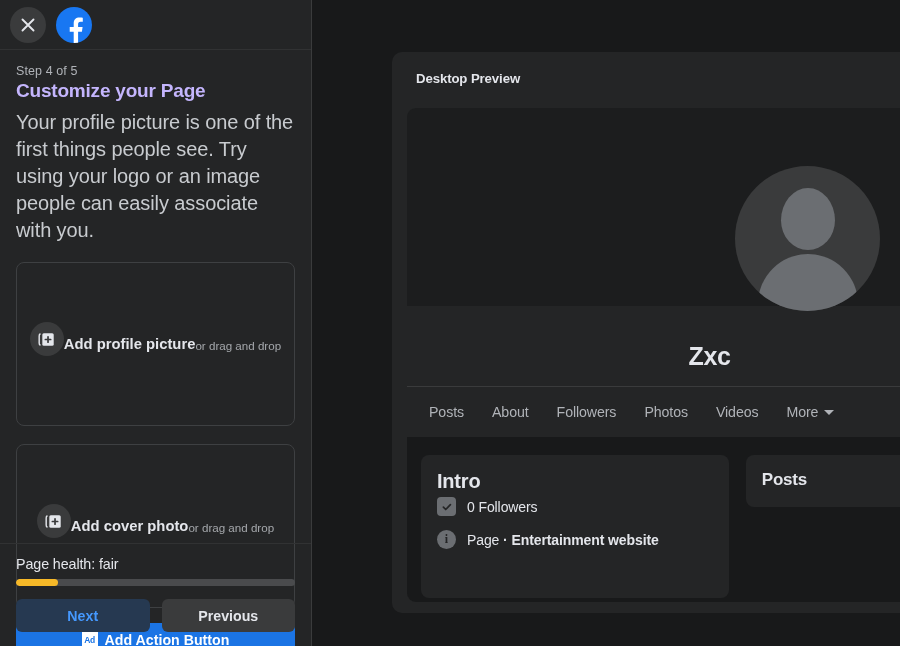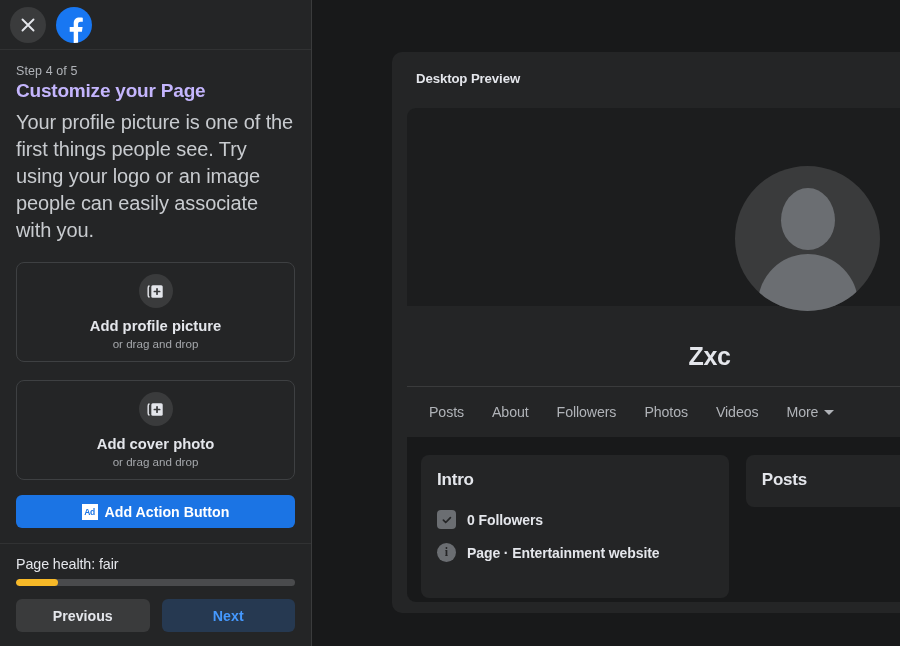--- a/index.html
+++ b/index.html
@@ -57,11 +57,11 @@
   
   .upload-card {
     margin-top: 18px;
-    height: 100px;
+    height: 164px;
     border: 1px solid #3e4042;
     border-radius: 8px;
     background: #242526;
-    display: flex; flex-direction: column;
+    display: flex; flex-direction: row;
     align-items: center; justify-content: center;
     cursor: pointer;
   }

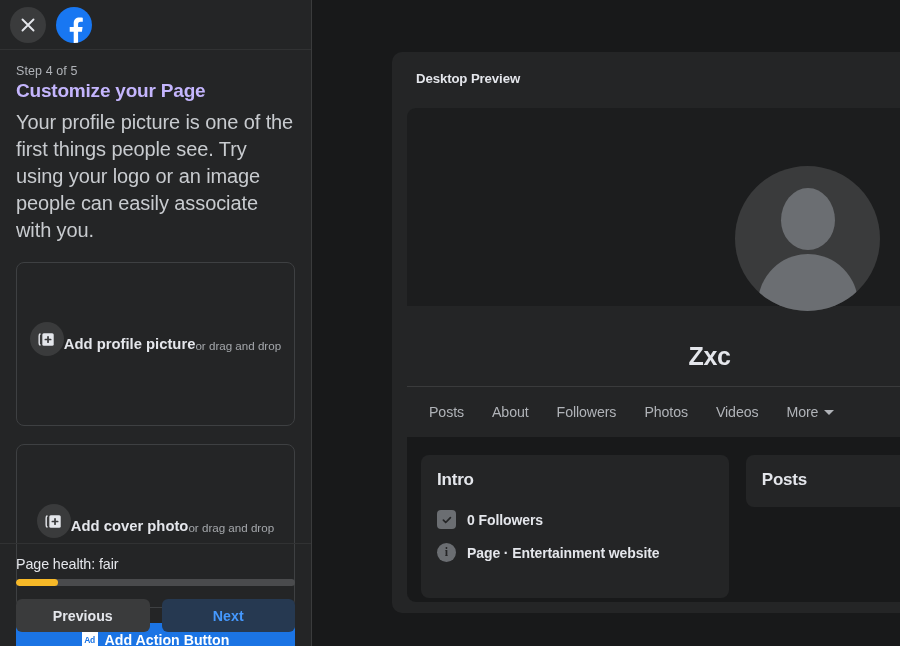--- a/index.html
+++ b/index.html
@@ -199,8 +199,8 @@
     padding: 15px 16px 18px 16px; height: 143px;
   }
   .intro-title {
-    font-size: 17px; font-weight: bold; color: #e4e6eb;
-    margin-bottom: 20px; letter-spacing: -.2px;
+    font-size: 20px; font-weight: bold; color: #e4e6eb;
+    margin-bottom: 4px; letter-spacing: -.2px;
   }
   .intro-row {
     display: flex; align-items: center; gap: 11px; margin-bottom: 14px;

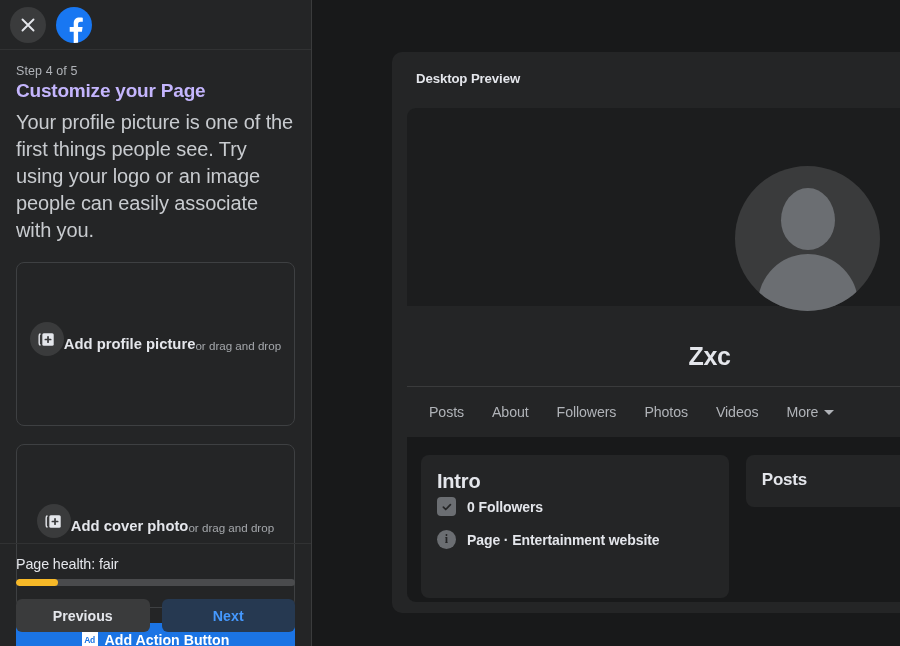--- a/index.html
+++ b/index.html
@@ -218,7 +218,7 @@
     flex: 0 0 19px;
   }
   .intro-text { font-size: 14px; color: #e4e6eb; letter-spacing: -.1px; }
-  .intro-text b { font-weight: bold; }
+  .intro-text b { font-weight: normal; }
   .intro-text span.norm { font-weight: bold; color: #e4e6eb; }
   .posts-card {
     width: 300px; background: #242526; border-radius: 8px;

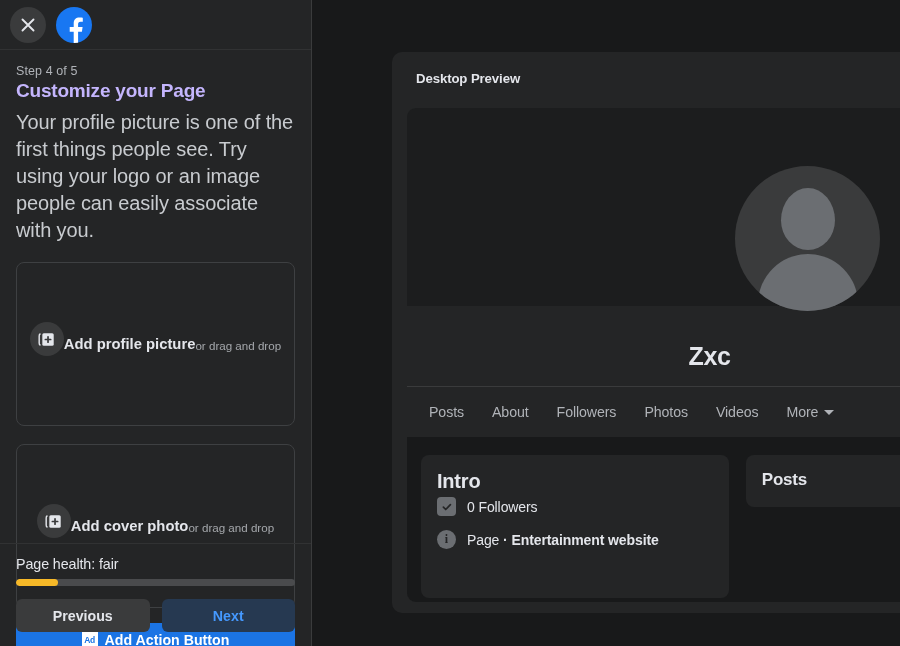--- a/index.html
+++ b/index.html
@@ -293,8 +293,8 @@
         <div class="progress-fill" id="health-fill" style="width: 15%; background: rgb(247, 185, 40);"></div>
       </div>
       <div class="nav-row">
+        <button class="nav-btn nav-next">Next</button>
         <button class="nav-btn nav-prev">Previous</button>
-        <button class="nav-btn nav-next">Next</button>
       </div>
     </div>
   </div>

